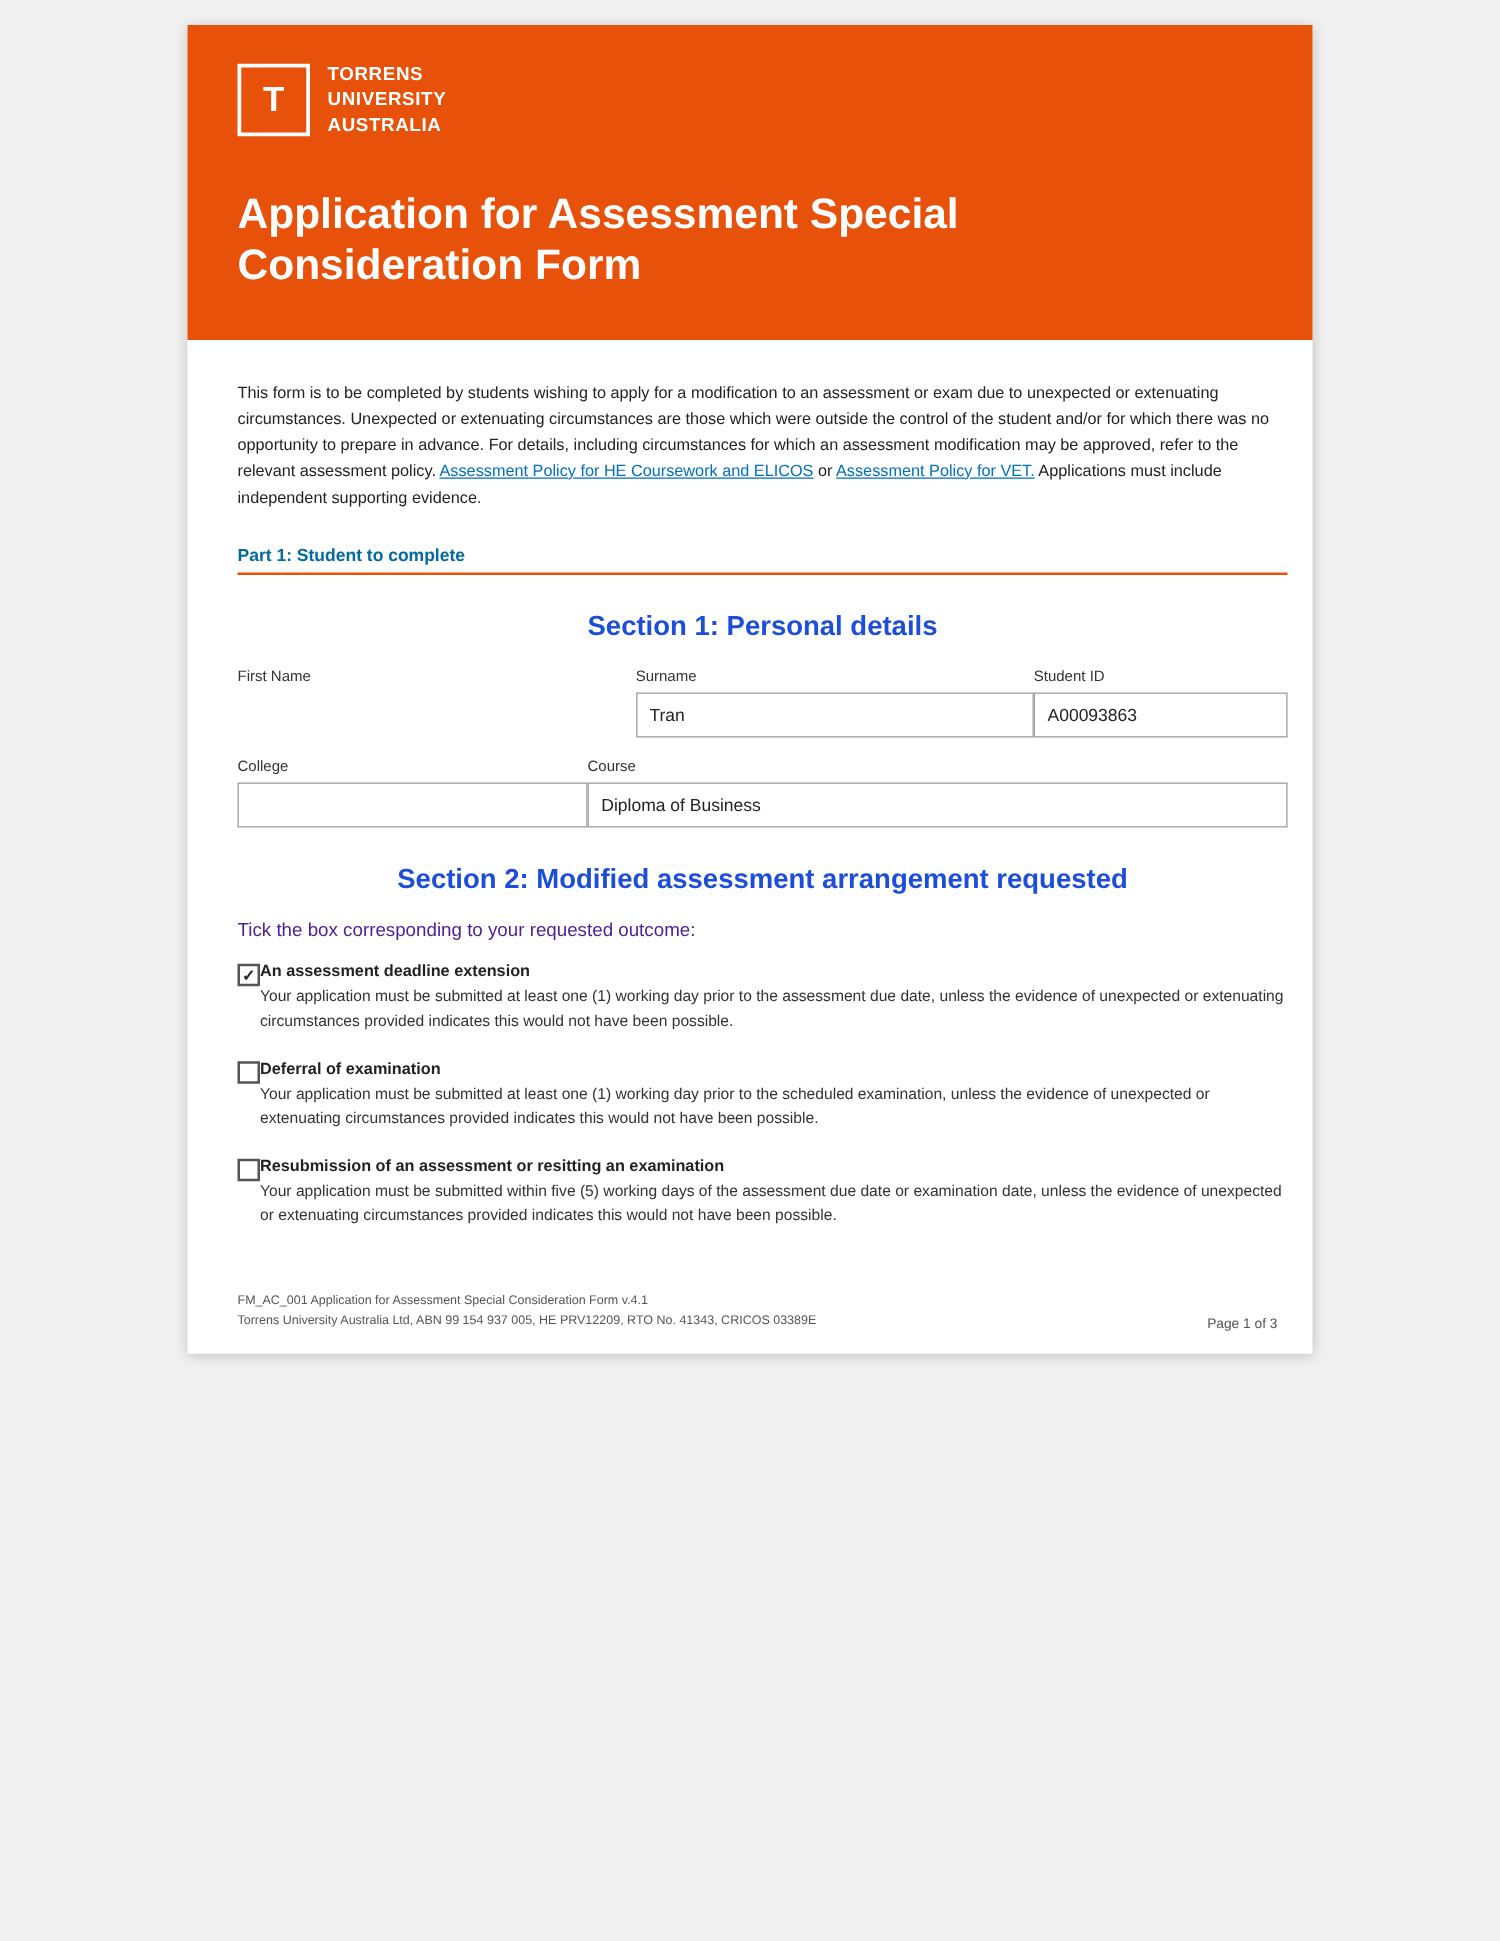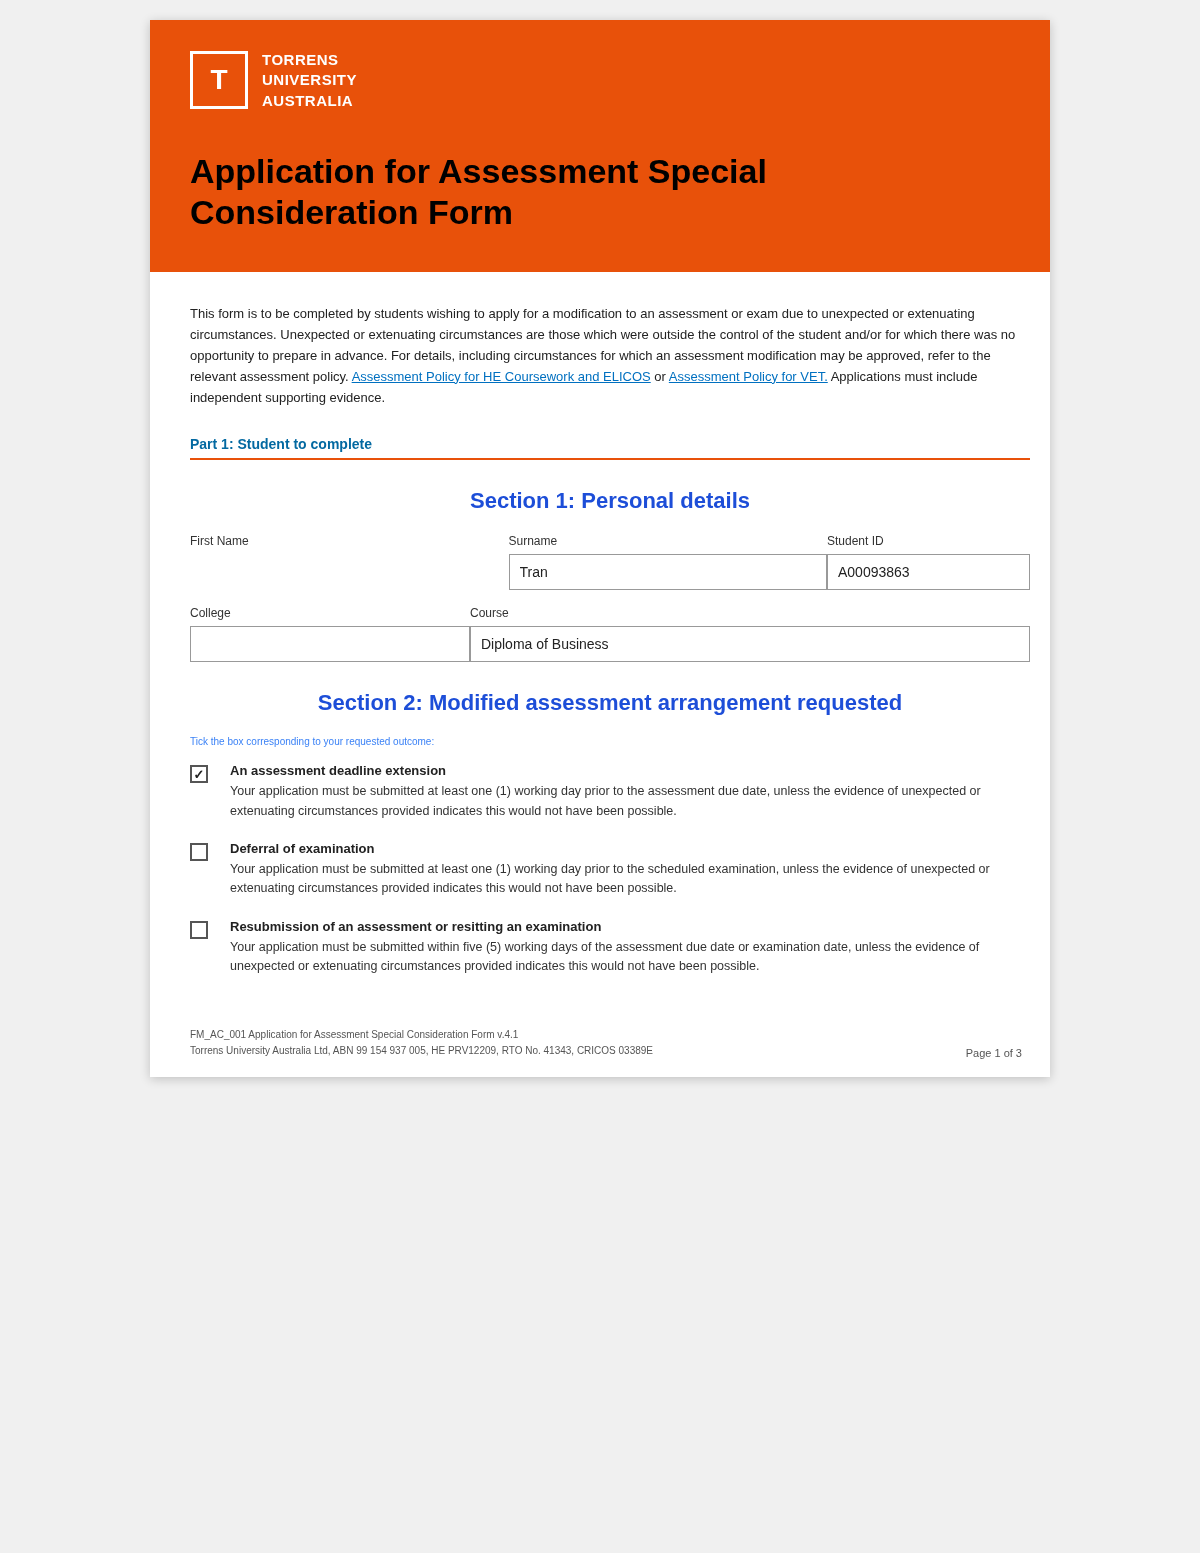--- a/index.html
+++ b/index.html
@@ -63,7 +63,7 @@
     }
 
     .page-title {
-      color: #000000;
+      color: #ffffff;
       font-size: 34px;
       font-weight: bold;
       line-height: 1.2;

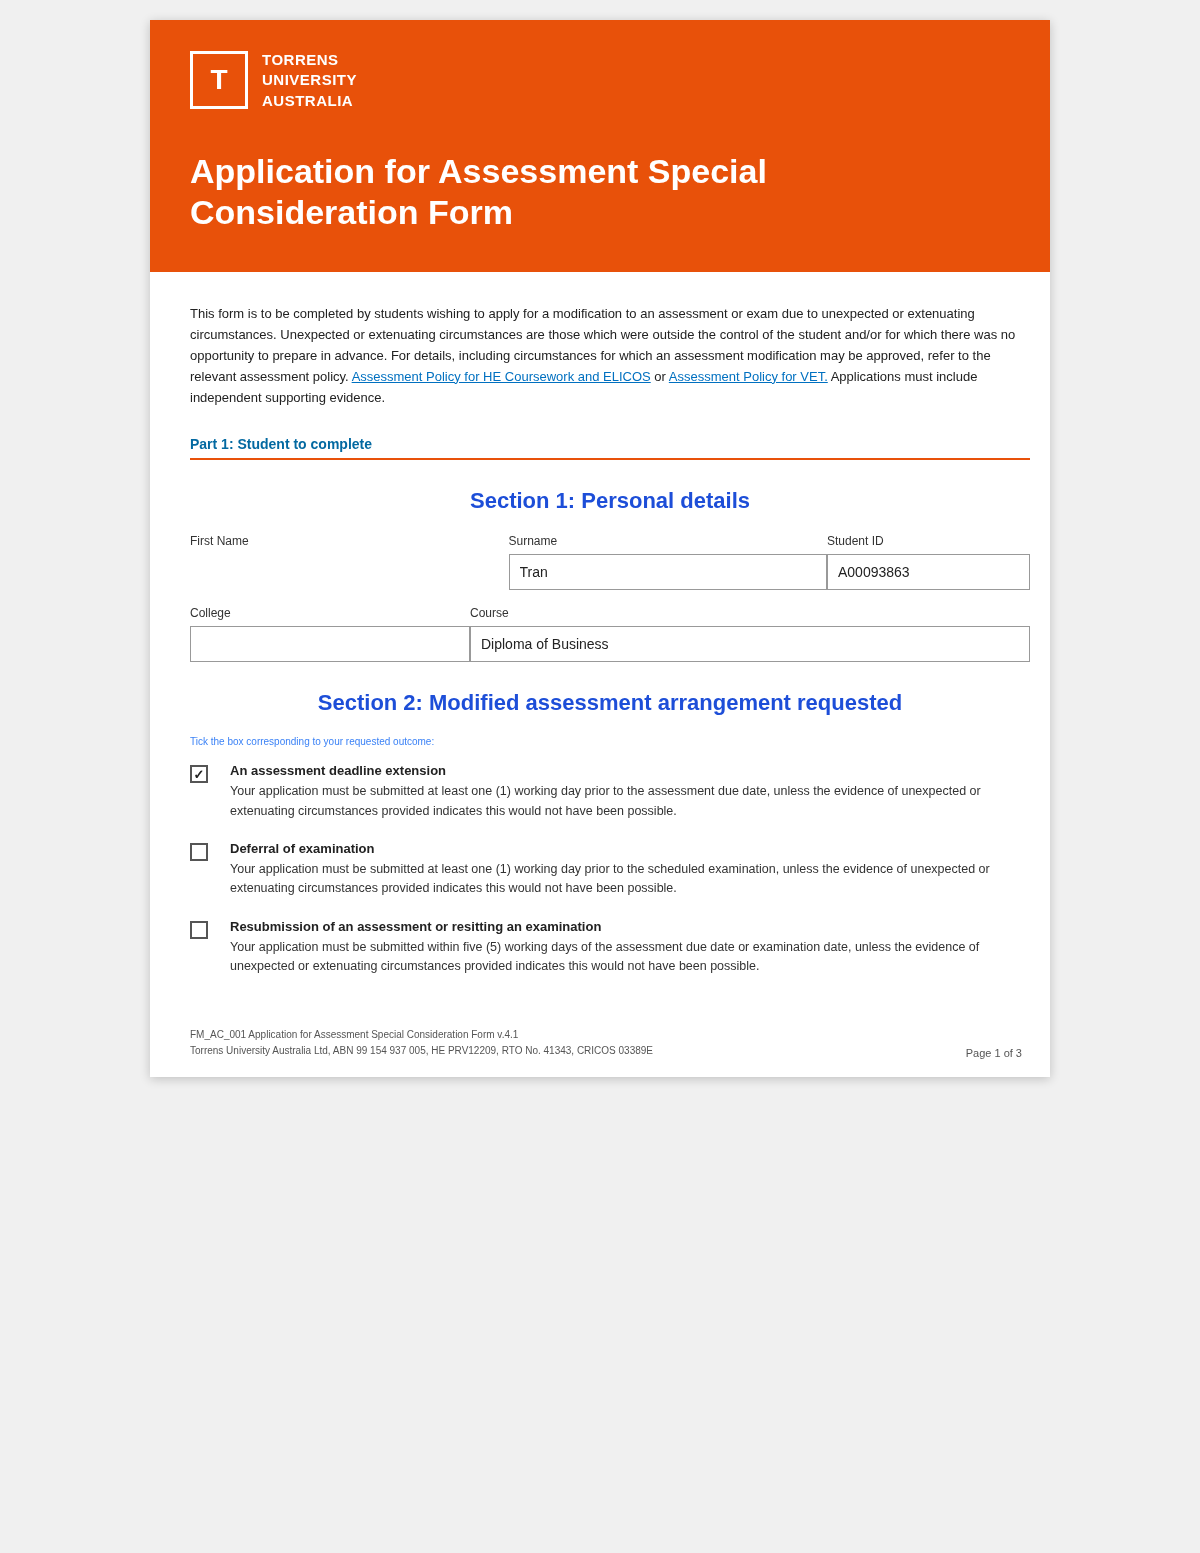--- a/index.html
+++ b/index.html
@@ -147,8 +147,8 @@
 
     
     .section2-intro {
-      font-size: 10px;
-      color: #3b82f6;
+      font-size: 15px;
+      color: #4c1d95;
       margin-bottom: 4px;
     }
 

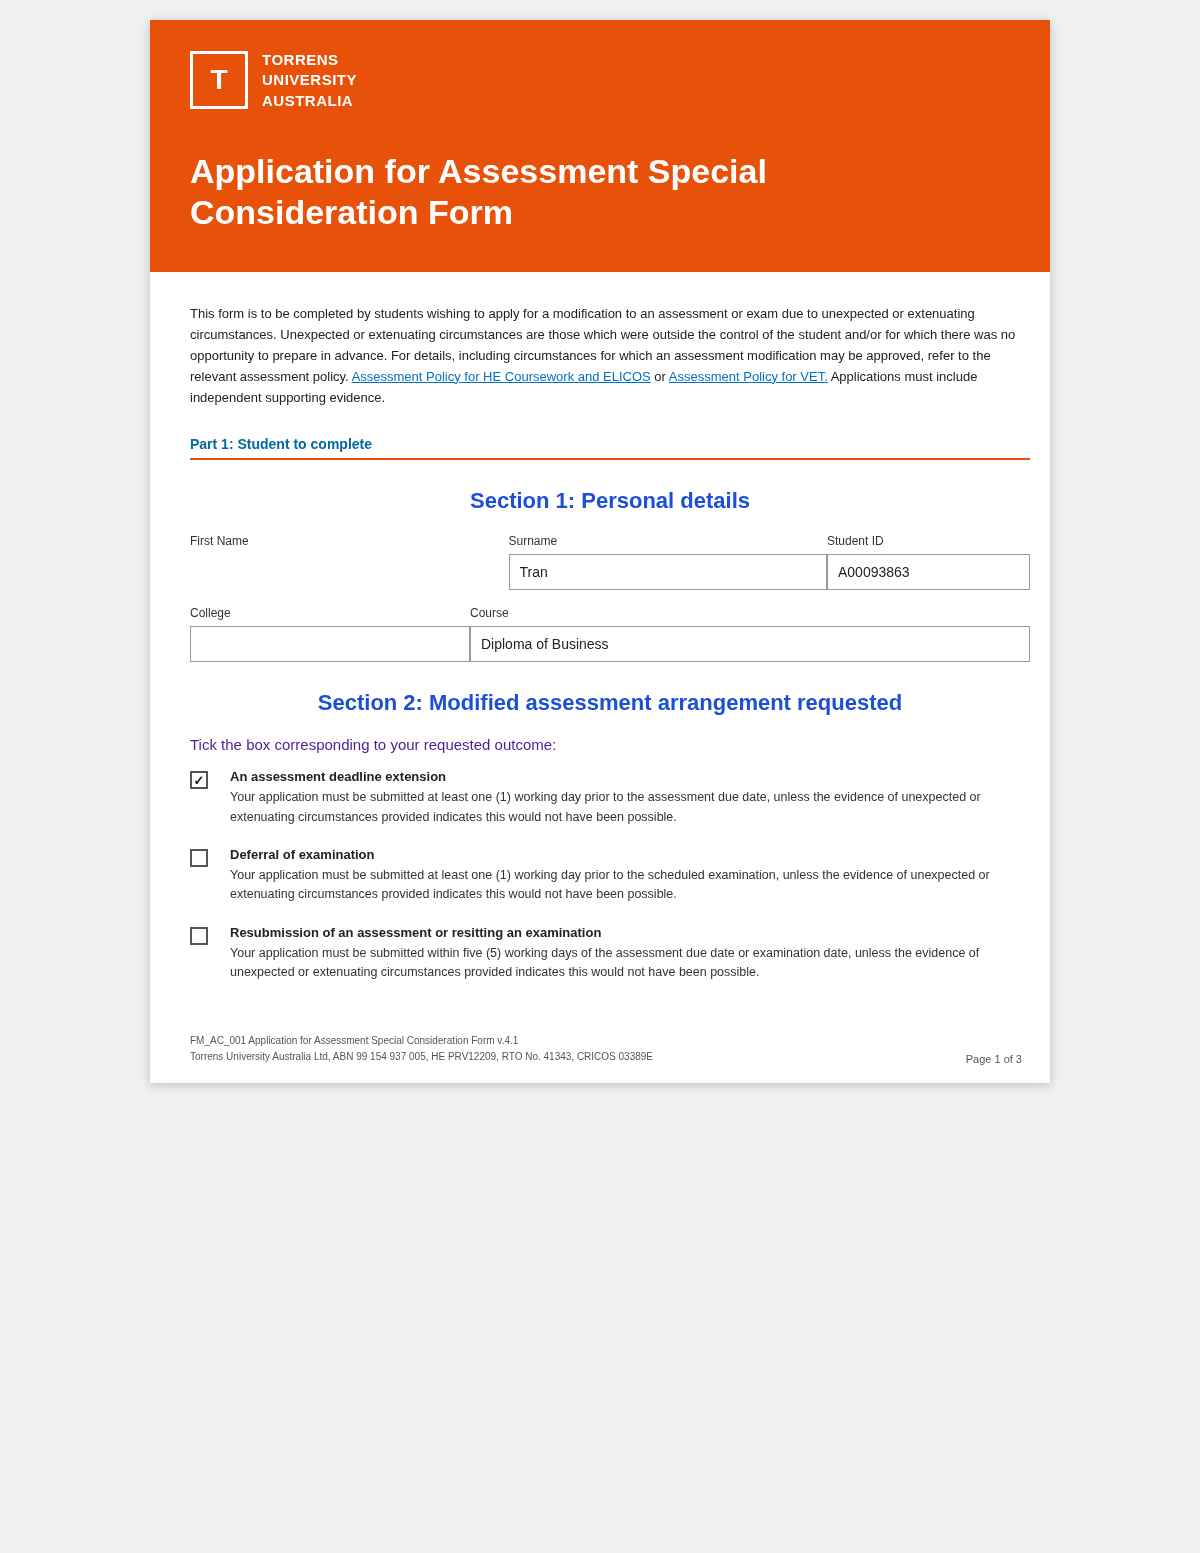--- a/index.html
+++ b/index.html
@@ -155,7 +155,7 @@
     .checkbox-item {
       display: flex;
       align-items: flex-start;
-      gap: 22px;
+      gap: 0;
       margin-bottom: 20px;
       margin-top: 16px;
     }

